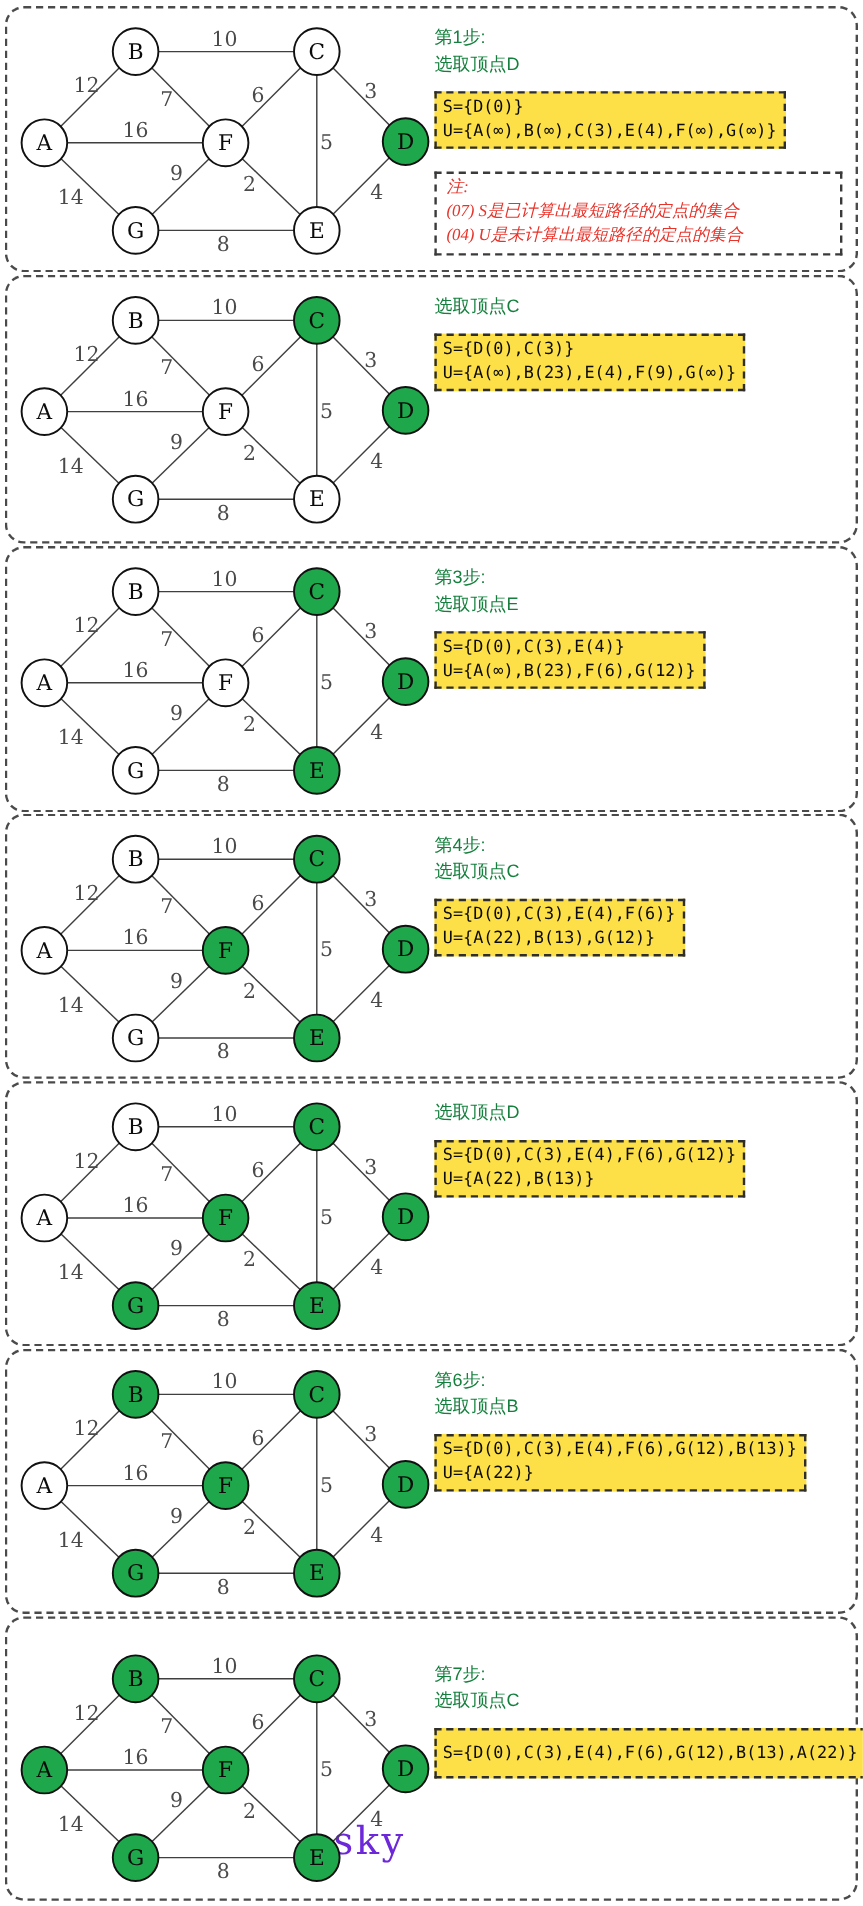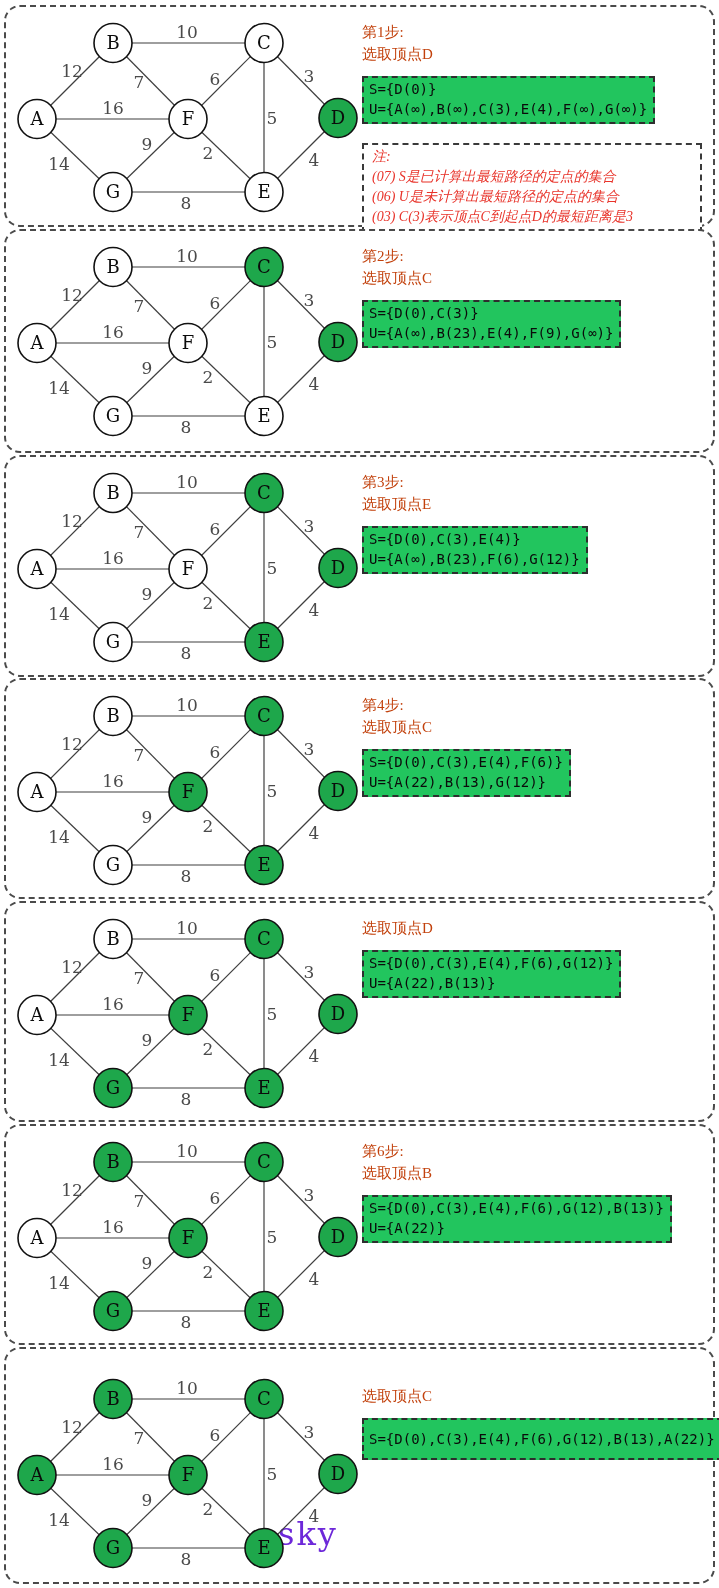--- a/index.html
+++ b/index.html
@@ -27,8 +27,8 @@
   .panel.last .info { top:36px; }
 
   .step-title, .step-subtitle {
-    font-size:15px; line-height:22px; color:#c2410c;
-    font-family:Liberation Serif, serif;
+    font-size:15px; line-height:22px; color:#15803d;
+    font-family:Liberation Sans, sans-serif;
   }
   .su-box {
     display:inline-block; margin-top:11px;

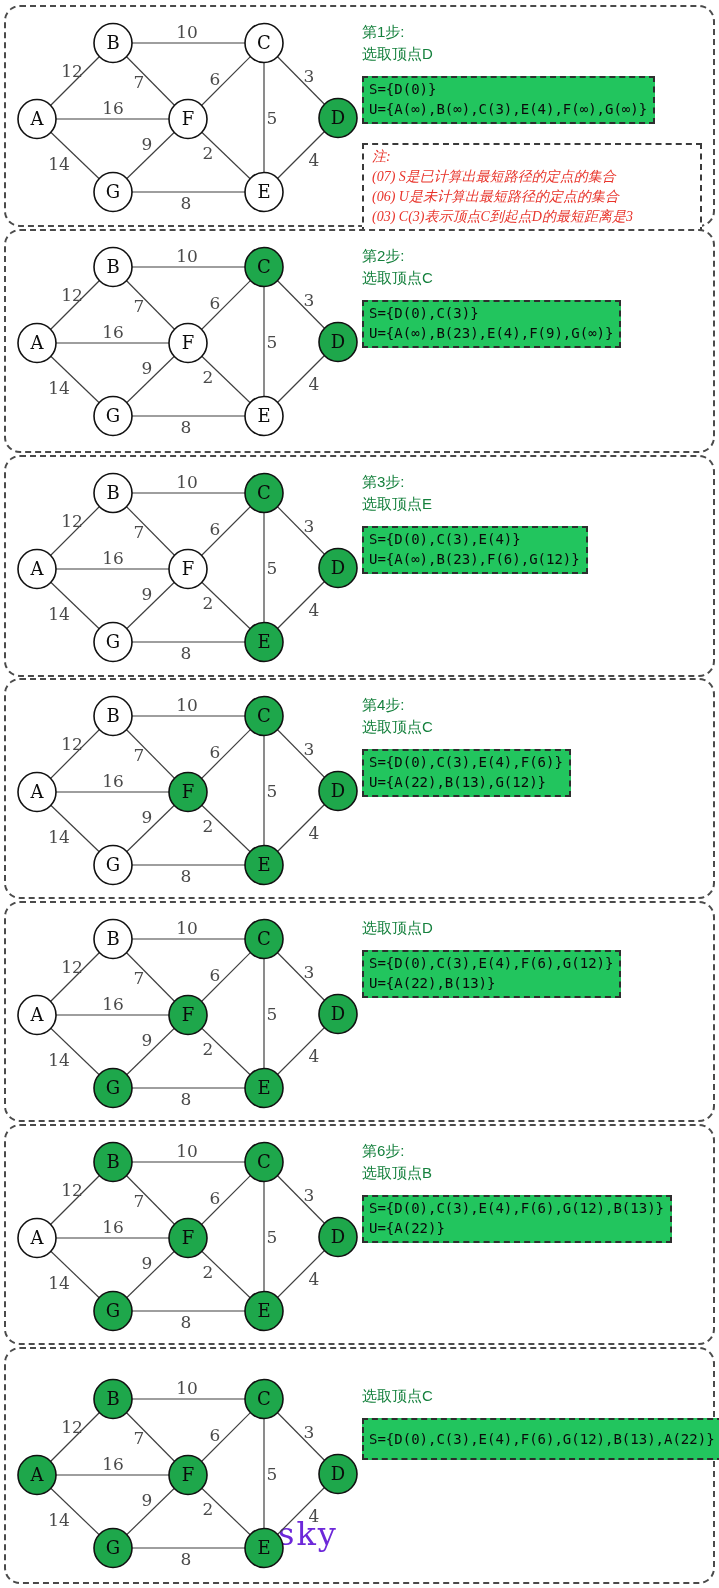--- a/index.html
+++ b/index.html
@@ -32,7 +32,7 @@
   }
   .su-box {
     display:inline-block; margin-top:11px;
-    background:#22c55e; border:2px dashed #2e2e2e;
+    background:#fde047; border:2px dashed #2e2e2e;
     padding:1px 6px 3px 5px;
     font-family:"DejaVu Sans Mono", monospace;
     font-size:14px; line-height:20px; color:#0b0b0b;

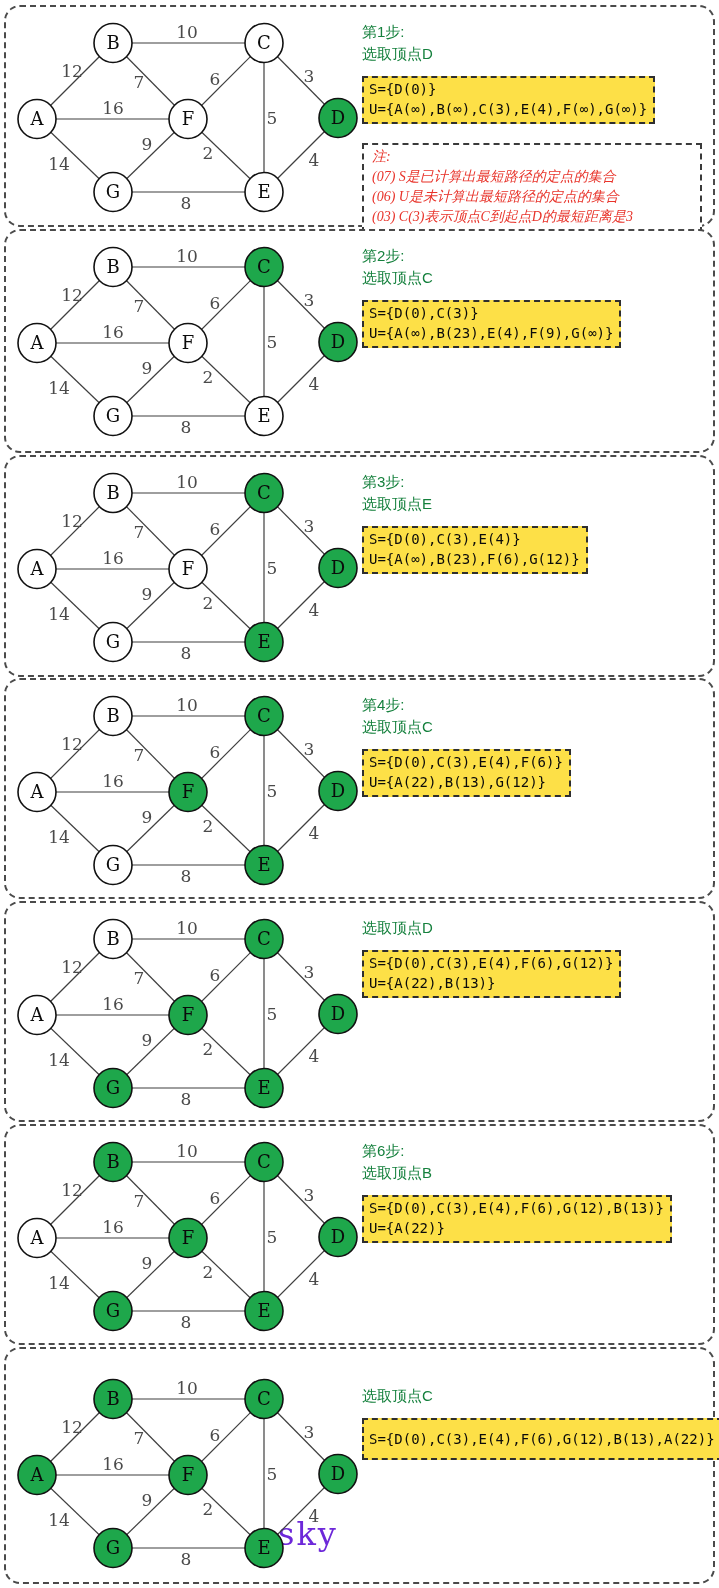--- a/index.html
+++ b/index.html
@@ -124,7 +124,7 @@
   <div class="note-box">
     <div class="note-line">注:</div>
     <div class="note-line">(07) S是已计算出最短路径的定点的集合</div>
-    <div class="note-line">(06) U是未计算出最短路径的定点的集合</div>
+    <div class="note-line">(04) U是未计算出最短路径的定点的集合</div>
     <div class="note-line">(03) C(3)表示顶点C到起点D的最短距离是3</div>
   </div>
 </section>

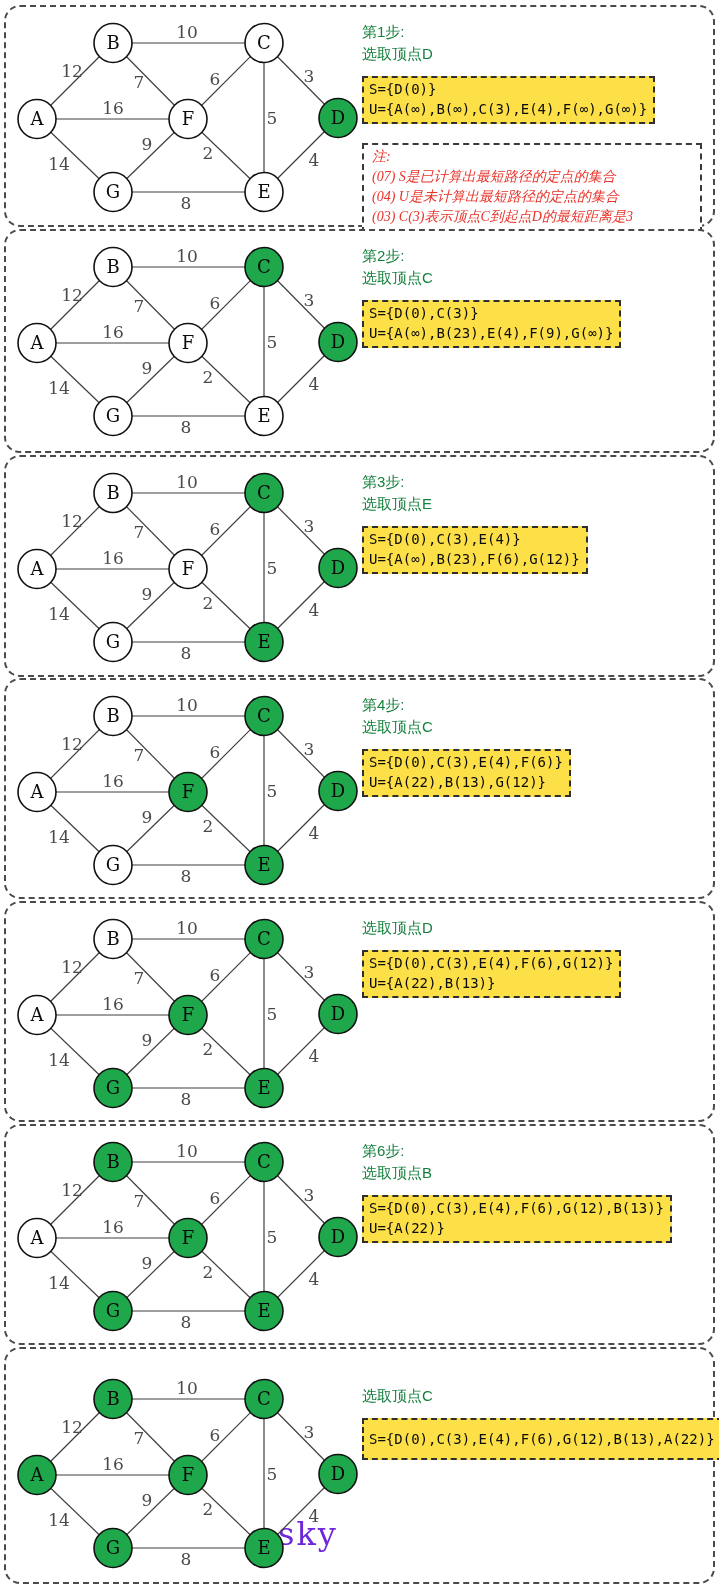--- a/index.html
+++ b/index.html
@@ -125,7 +125,6 @@
     <div class="note-line">注:</div>
     <div class="note-line">(07) S是已计算出最短路径的定点的集合</div>
     <div class="note-line">(04) U是未计算出最短路径的定点的集合</div>
-    <div class="note-line">(03) C(3)表示顶点C到起点D的最短距离是3</div>
   </div>
 </section>
 

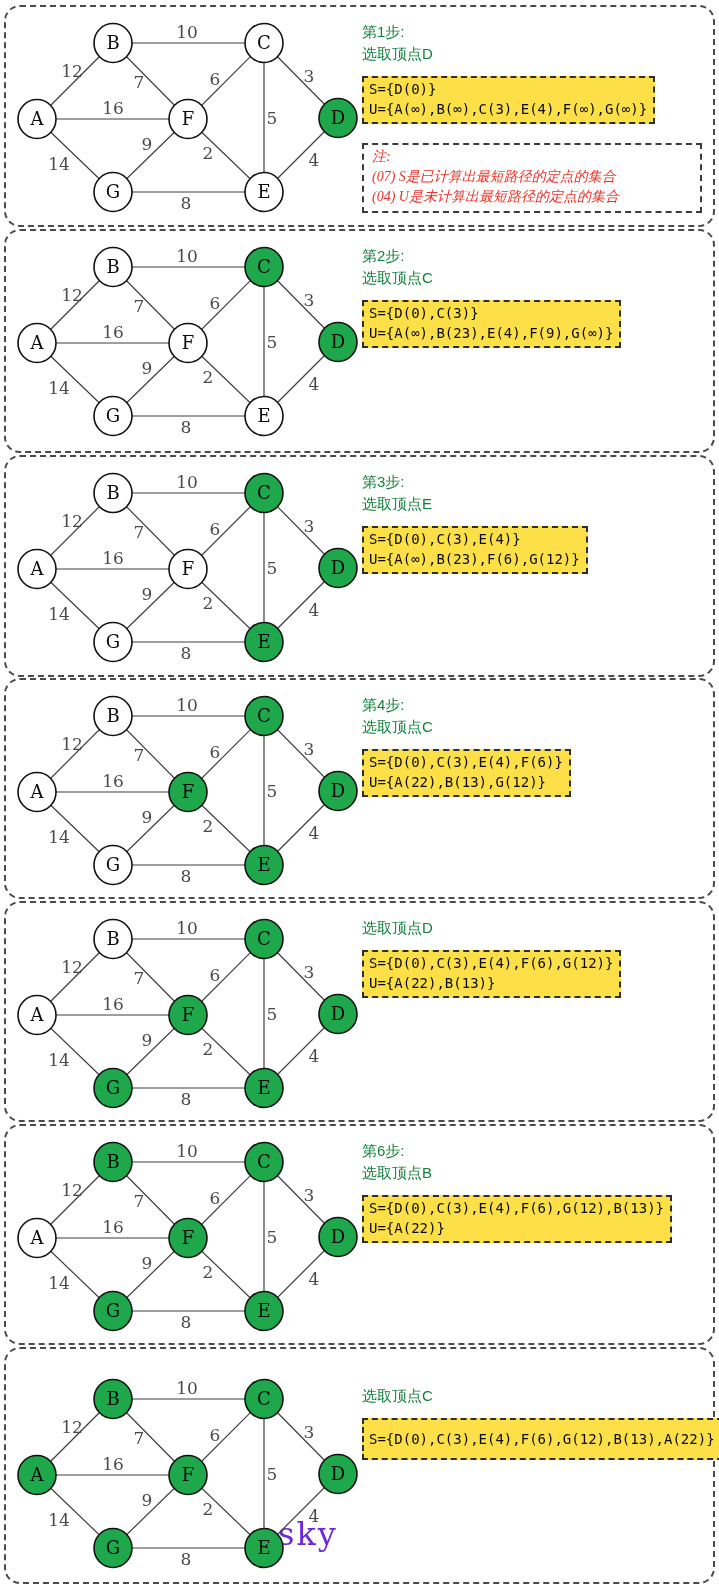--- a/index.html
+++ b/index.html
@@ -171,7 +171,6 @@
         <text x="107" y="189" class="node-l">G</text>
       </svg>
     <div class="info">
-      <div class="step-title">第2步:</div>
       <div class="step-subtitle">选取顶点C</div>
       <div class="su-box">
         <div class="s-line">S={D(0),C(3)}</div>

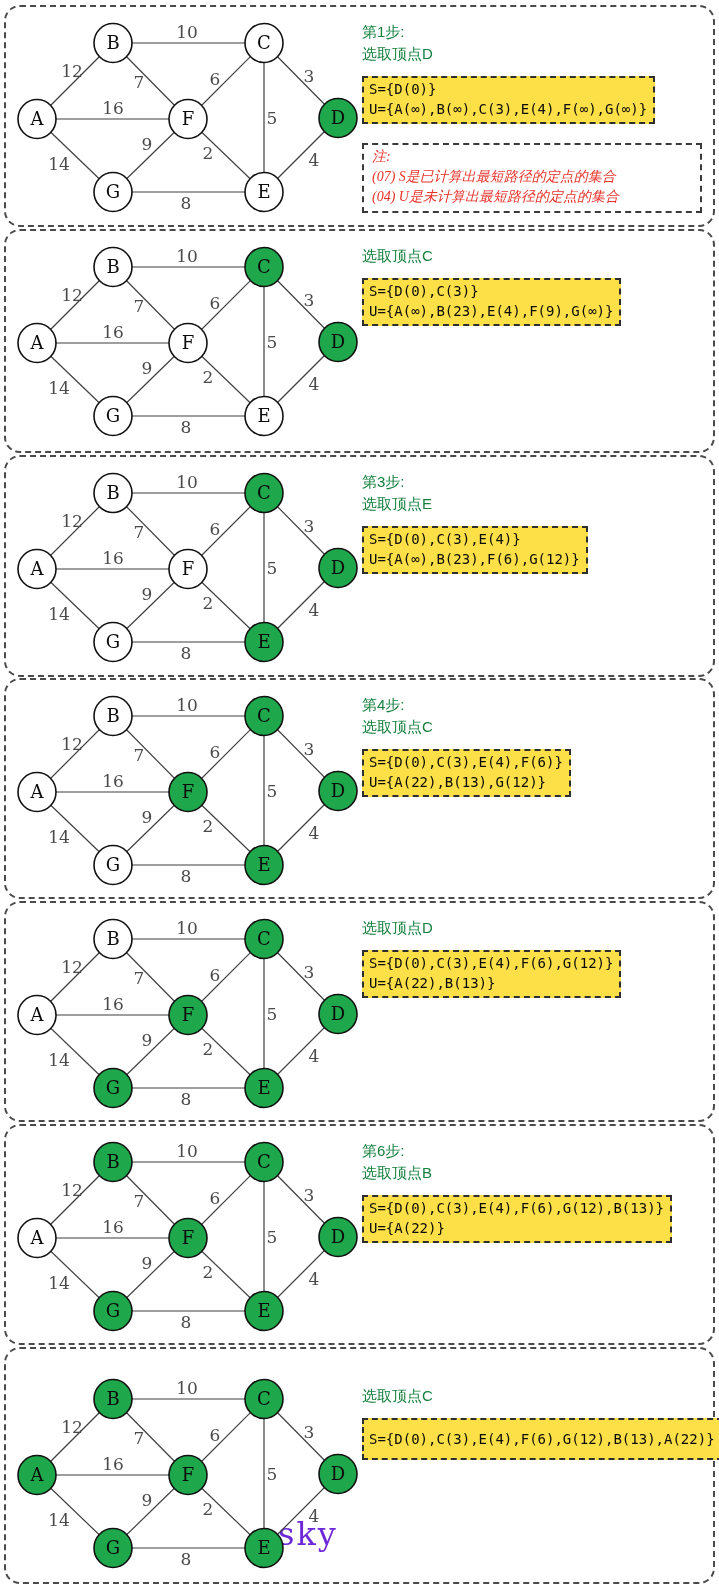--- a/index.html
+++ b/index.html
@@ -429,6 +429,7 @@
         <text x="107" y="189" class="node-l">G</text>
       </svg>
     <div class="info">
+      <div class="step-title">第7步:</div>
       <div class="step-subtitle">选取顶点C</div>
       <div class="su-box">
         <div class="s-line">S={D(0),C(3),E(4),F(6),G(12),B(13),A(22)}</div>

